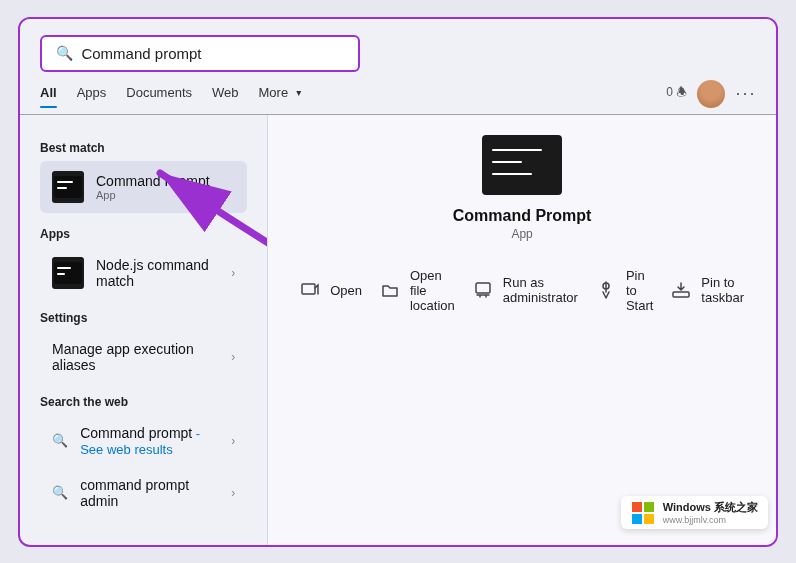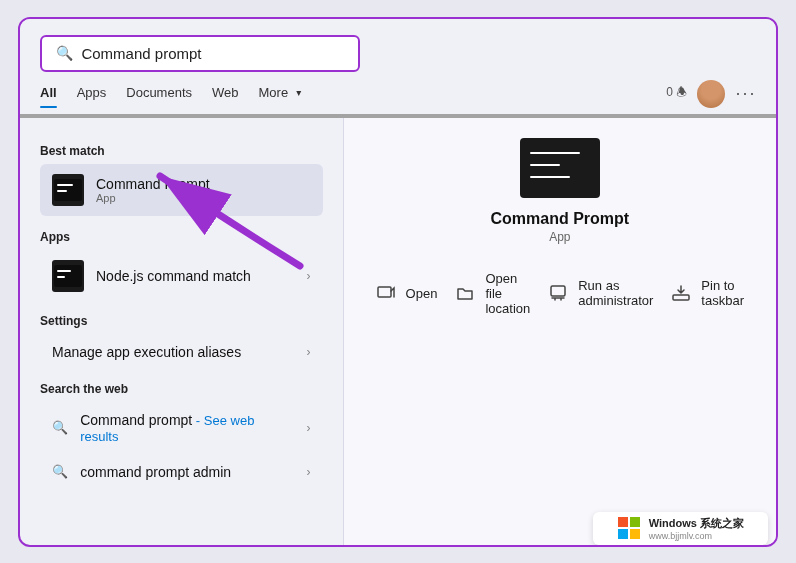--- a/index.html
+++ b/index.html
@@ -53,7 +53,7 @@
       display: flex;
       align-items: center;
       padding: 8px 20px 0 20px;
-      border-bottom: 4px solid #a3a3a3;
+      border-bottom: 1px solid #a3a3a3;
       gap: 20px;
       position: relative;
     }

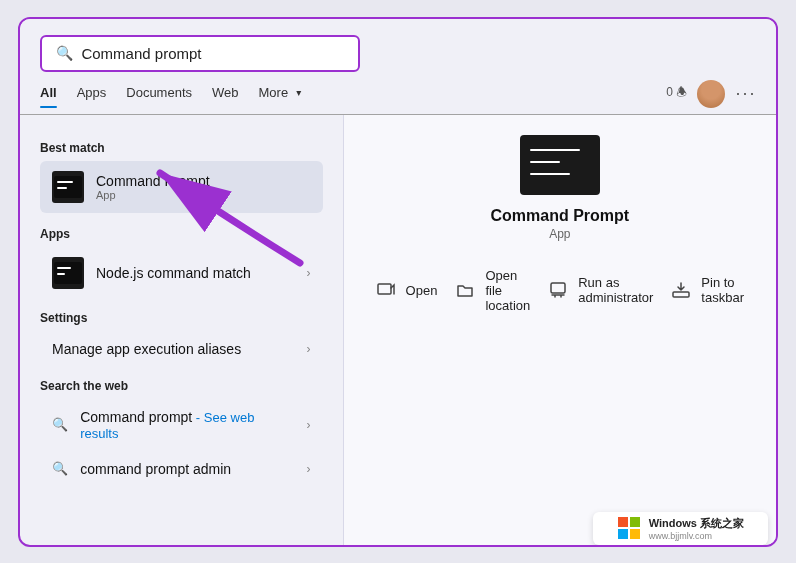--- a/index.html
+++ b/index.html
@@ -458,6 +458,15 @@
           <span>Run as administrator</span>
         </div>
 
+        <div class="action-item">
+          <span class="action-icon">
+            <svg width="18" height="18" viewBox="0 0 18 18" fill="none">
+              <path d="M9 1v10M6 11l3 6 3-6" stroke="#444" stroke-width="1.5" stroke-linecap="round" stroke-linejoin="round" fill="none"></path>
+              <circle cx="9" cy="5" r="3" stroke="#444" stroke-width="1.5" fill="none"></circle>
+            </svg>
+          </span>
+          <span>Pin to Start</span>
+        </div>
 
         <div class="action-item">
           <span class="action-icon">

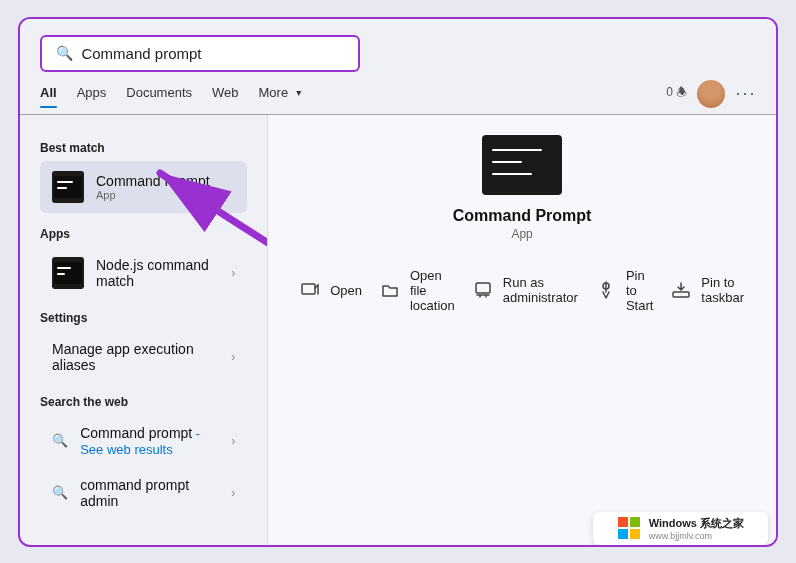--- a/index.html
+++ b/index.html
@@ -274,13 +274,13 @@
     
     .watermark {
       position: absolute;
-      bottom: 0;
+      bottom: 16px;
       right: 8px;
       background: white;
       border-radius: 6px;
-      padding: 4px 24px;
-      display: flex;
-      align-items: flex-start;
+      padding: 4px 10px;
+      display: flex;
+      align-items: flex-end;
       gap: 8px;
       box-shadow: 0 2px 6px rgba(0,0,0,0.15);
     }

